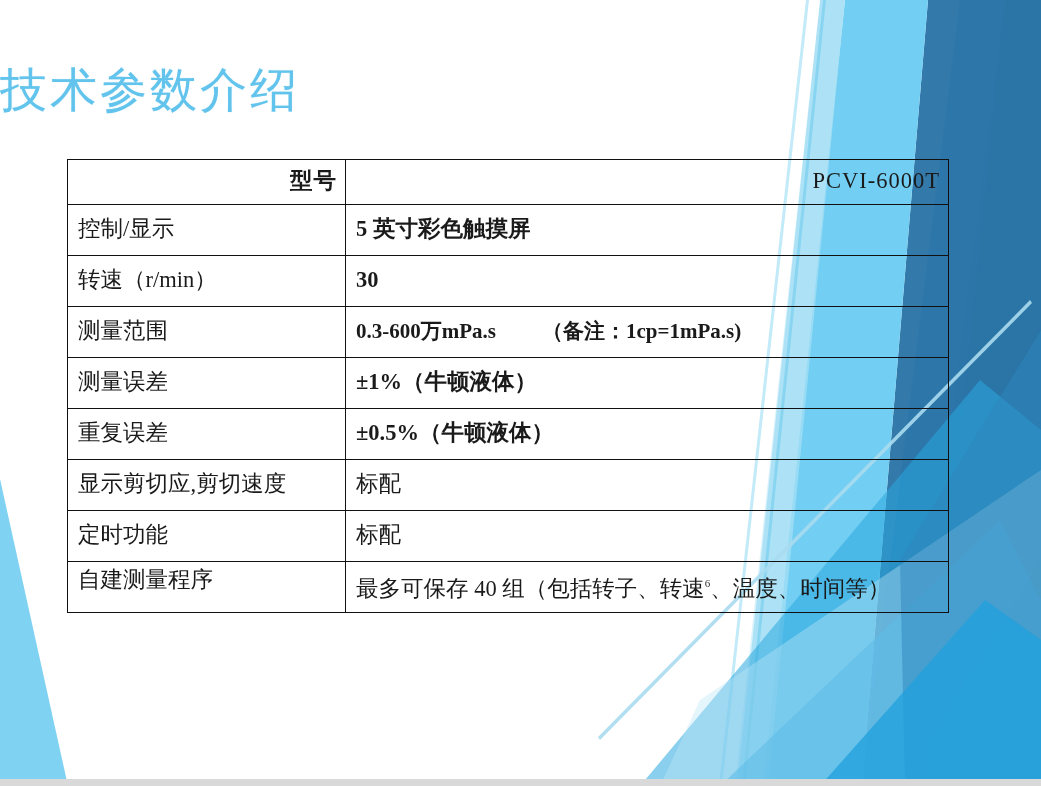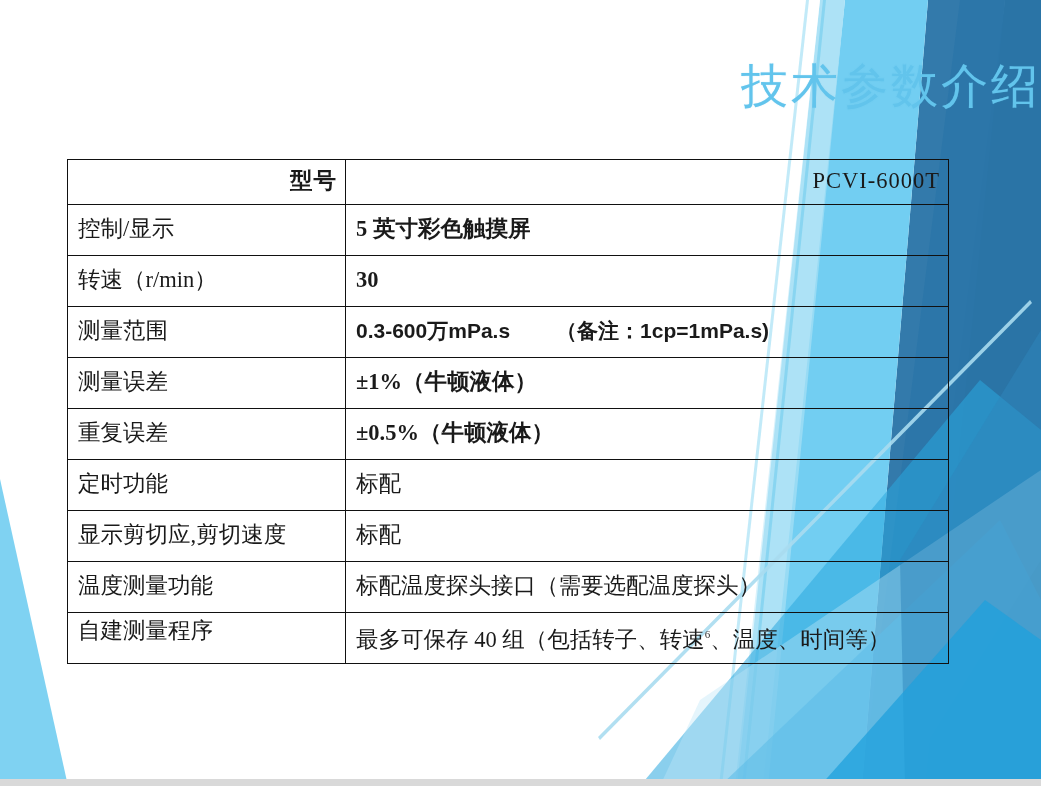--- a/index.html
+++ b/index.html
@@ -29,9 +29,9 @@
     position: absolute;
     top: 62px;
     left: 0; right: 0;
-    text-align: right;
+    text-align: left;
     z-index: 3;
-    font-family: Liberation Mono, monospace;
+    font-family: Liberation Serif, serif;
     font-size: 47px;
     line-height: 56px;
     letter-spacing: 3px;

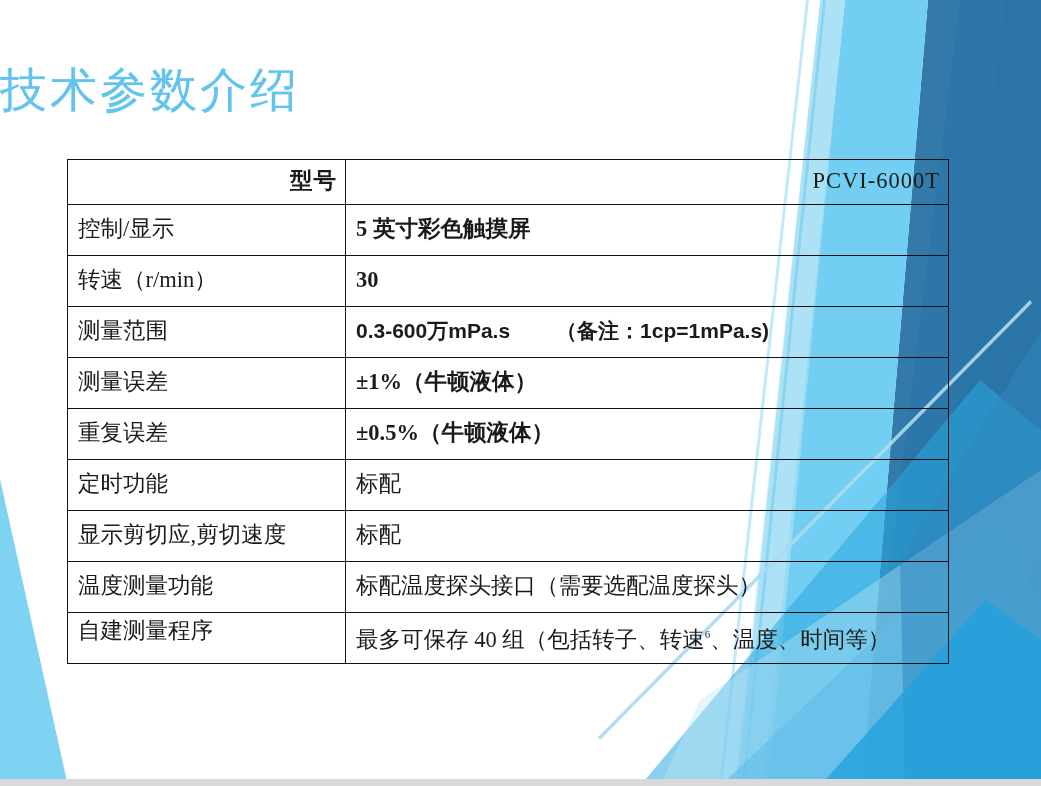--- a/index.html
+++ b/index.html
@@ -89,7 +89,7 @@
 
   
   .sans-val {
-    font-family: Liberation Sans, sans-serif;
+    font-family: Liberation Serif, serif;
     font-weight: bold;
     font-size: 21px;
     letter-spacing: 0px;

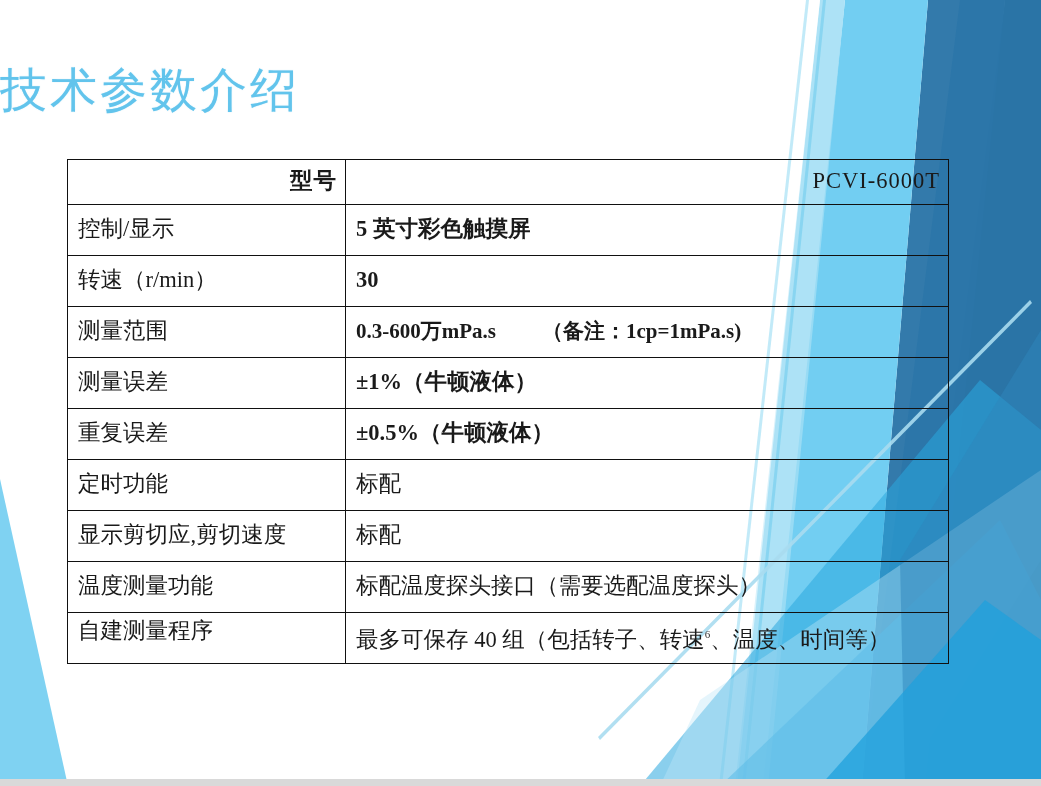--- a/index.html
+++ b/index.html
@@ -190,12 +190,12 @@
       </tr>
 
       <tr>
+        <td class="label-cell">显示剪切应,剪切速度</td>
+        <td class="value-cell serif-val">标配</td>
+      </tr>
+
+      <tr>
         <td class="label-cell">定时功能</td>
-        <td class="value-cell serif-val">标配</td>
-      </tr>
-
-      <tr>
-        <td class="label-cell">显示剪切应,剪切速度</td>
         <td class="value-cell serif-val">标配</td>
       </tr>
 

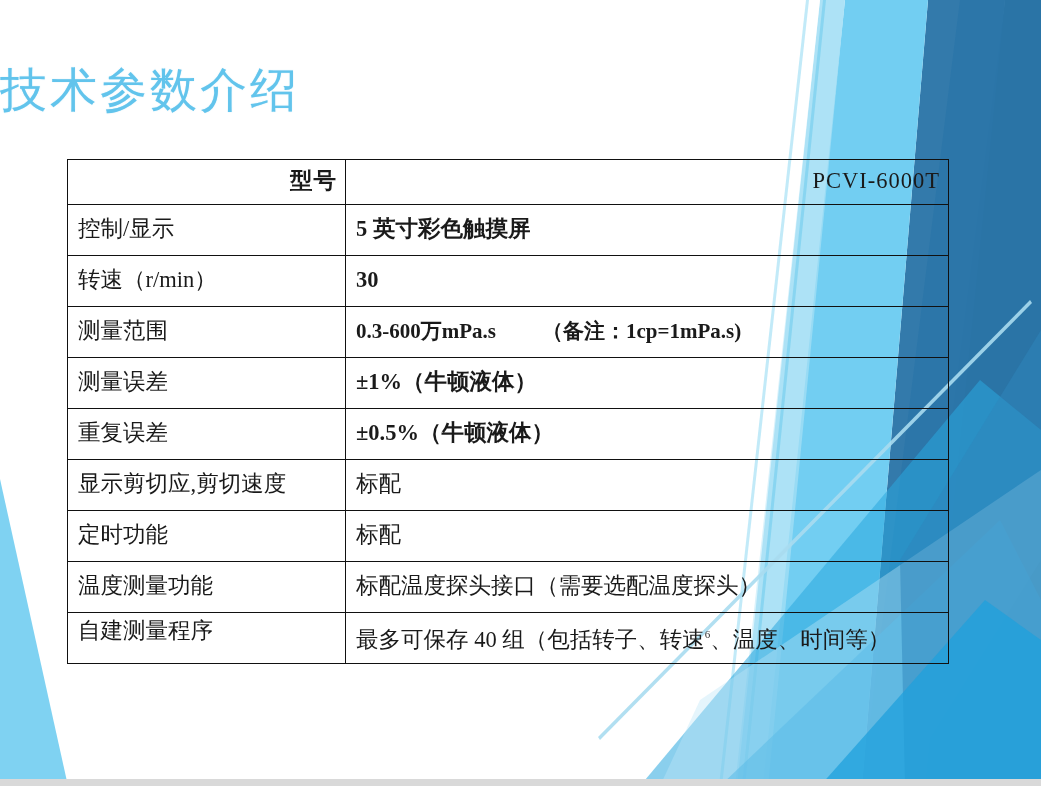--- a/index.html
+++ b/index.html
@@ -199,10 +199,6 @@
         <td class="value-cell serif-val">标配</td>
       </tr>
 
-      <tr>
-        <td class="label-cell">温度测量功能</td>
-        <td class="value-cell serif-val">标配温度探头接口（需要选配温度探头）</td>
-      </tr>
 
 
       <tr class="tall-row">

